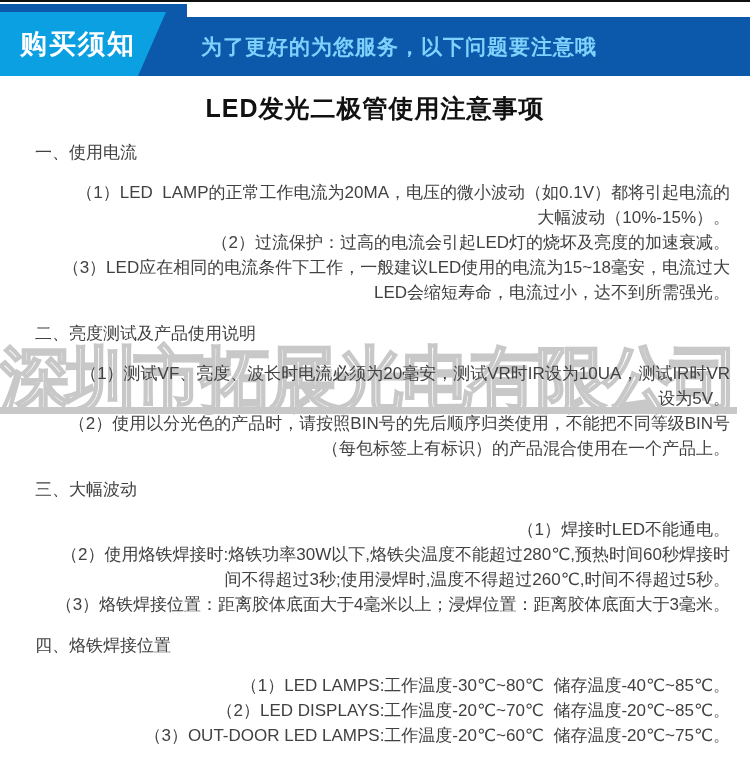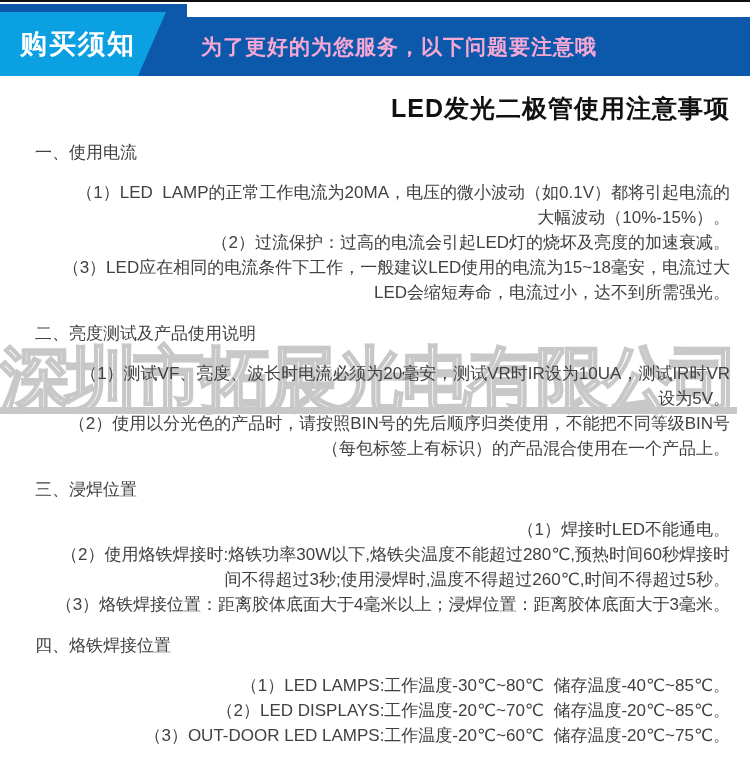--- a/index.html
+++ b/index.html
@@ -22,7 +22,7 @@
   .subtitle {
     position: absolute; left: 201px; top: 13px; height: 59px;
     display: flex; align-items: center;
-    color: #f9a8d4; font-size: 21px; font-weight: bold; letter-spacing: 1px;
+    color: #7dd3fc; font-size: 21px; font-weight: bold; letter-spacing: 1px;
   }
   .badge {
     position: absolute; left: 0; top: 12px; width: 166px; height: 64px;

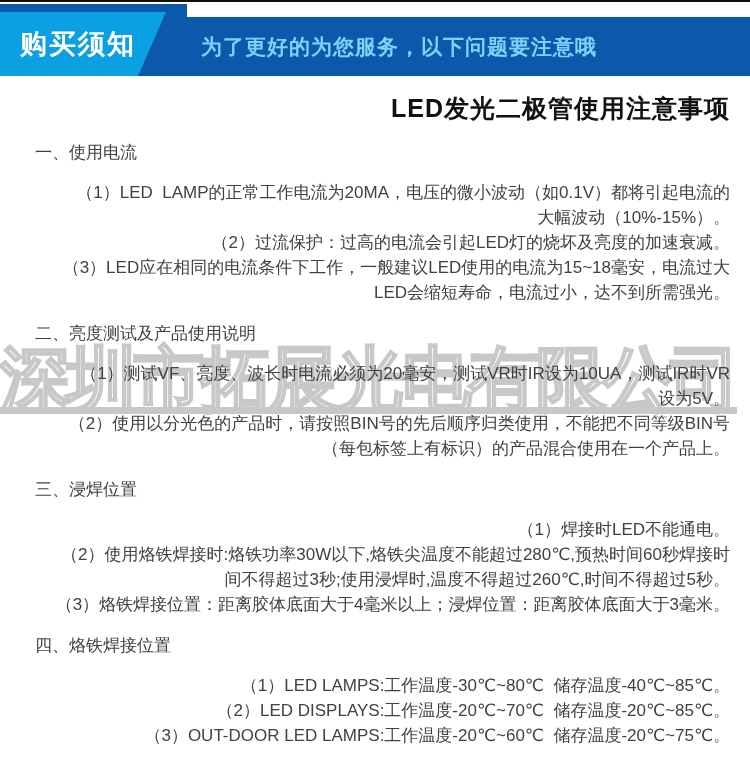--- a/index.html
+++ b/index.html
@@ -47,7 +47,7 @@
 
   .title {
     margin: 8px 0 14px 0;
-    text-align: right;
+    text-align: center;
     font-size: 25px; font-weight: bold; color: #111111; letter-spacing: 1px;
   }
 

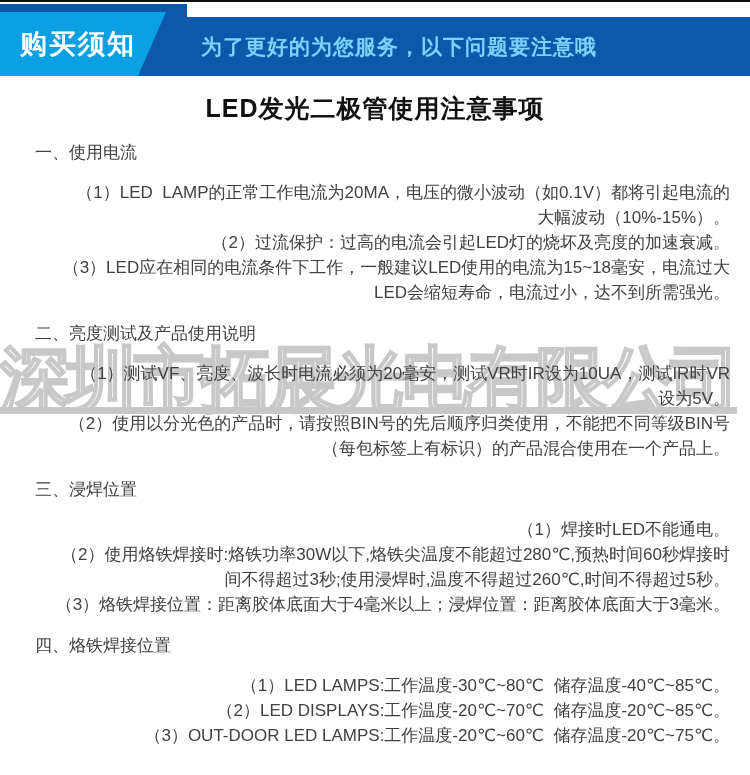--- a/index.html
+++ b/index.html
@@ -94,7 +94,7 @@
       </div>
 
       <div class="section">
-        <p class="section-heading">三、浸焊位置</p>
+        <p class="section-heading">三、大幅波动</p>
         <p class="item">（1）焊接时LED不能通电。</p>
         <p class="item">（2）使用烙铁焊接时:烙铁功率30W以下,烙铁尖温度不能超过280℃,预热时间60秒焊接时
 间不得超过3秒;使用浸焊时,温度不得超过260℃,时间不得超过5秒。</p>

